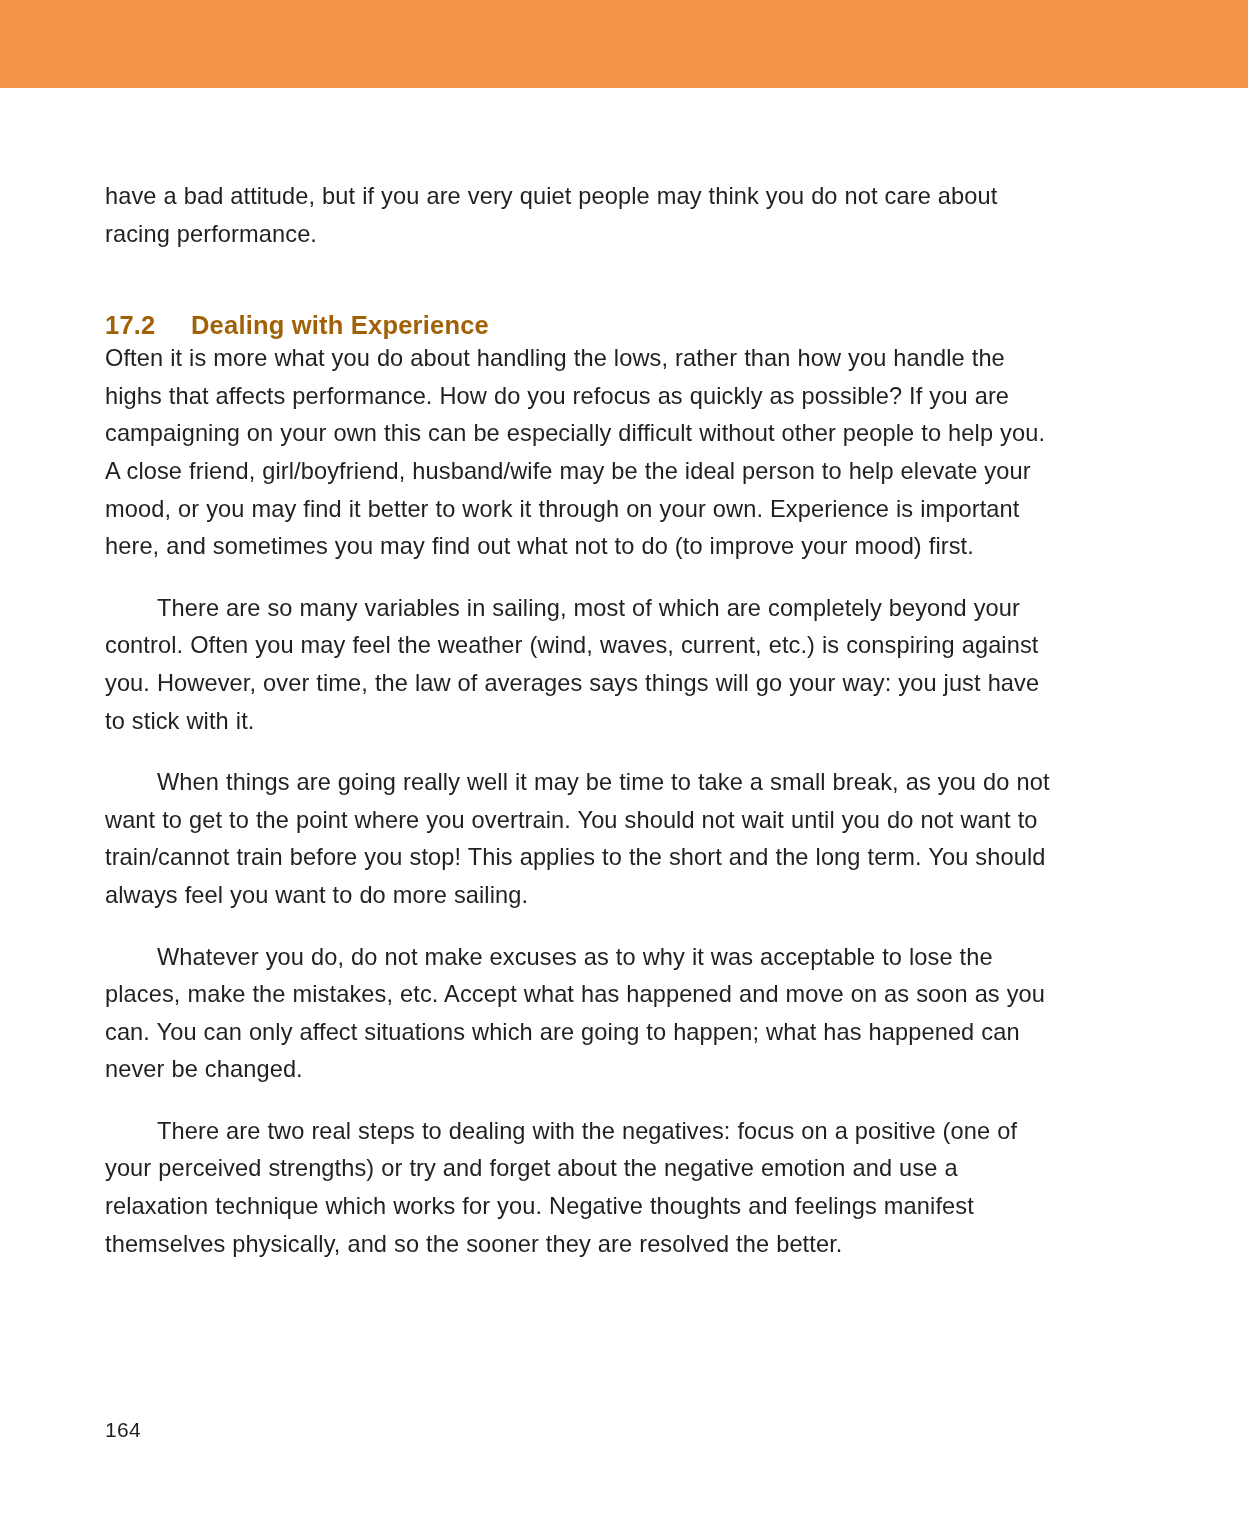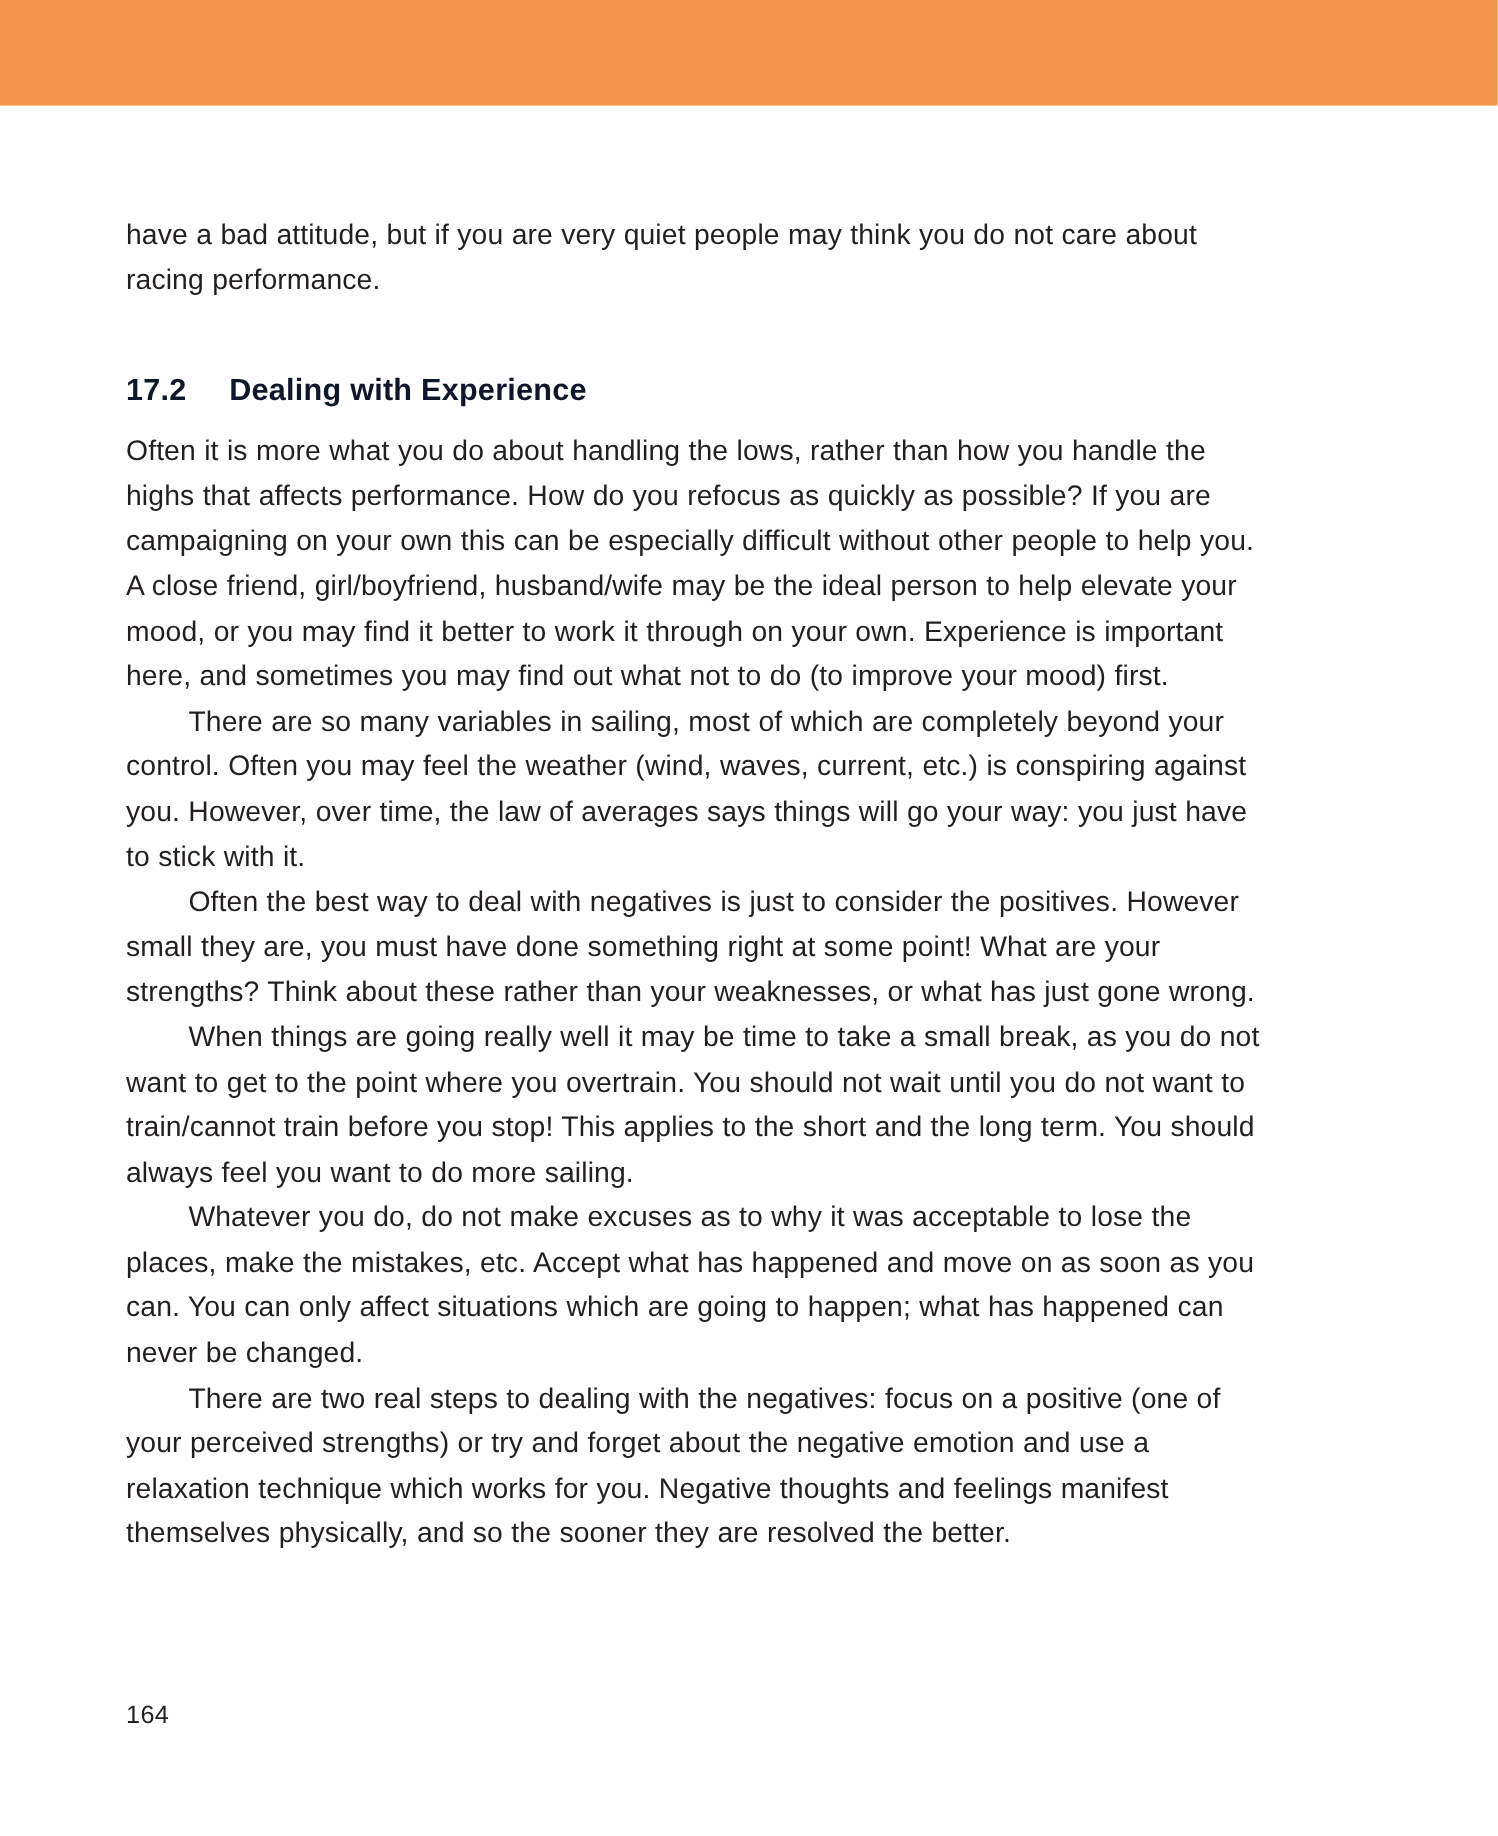--- a/index.html
+++ b/index.html
@@ -59,13 +59,12 @@
 
   
   .section-heading {
-    color: #0f172a;
+    color: #a16207;
     font-family: "Liberation Sans", sans-serif;
     font-size: 25.5px;
     font-weight: bold;
     letter-spacing: 0.2px;
     margin-top: 58px;
-    margin-bottom: 18px;
     display: flex;
     align-items: baseline;
   }

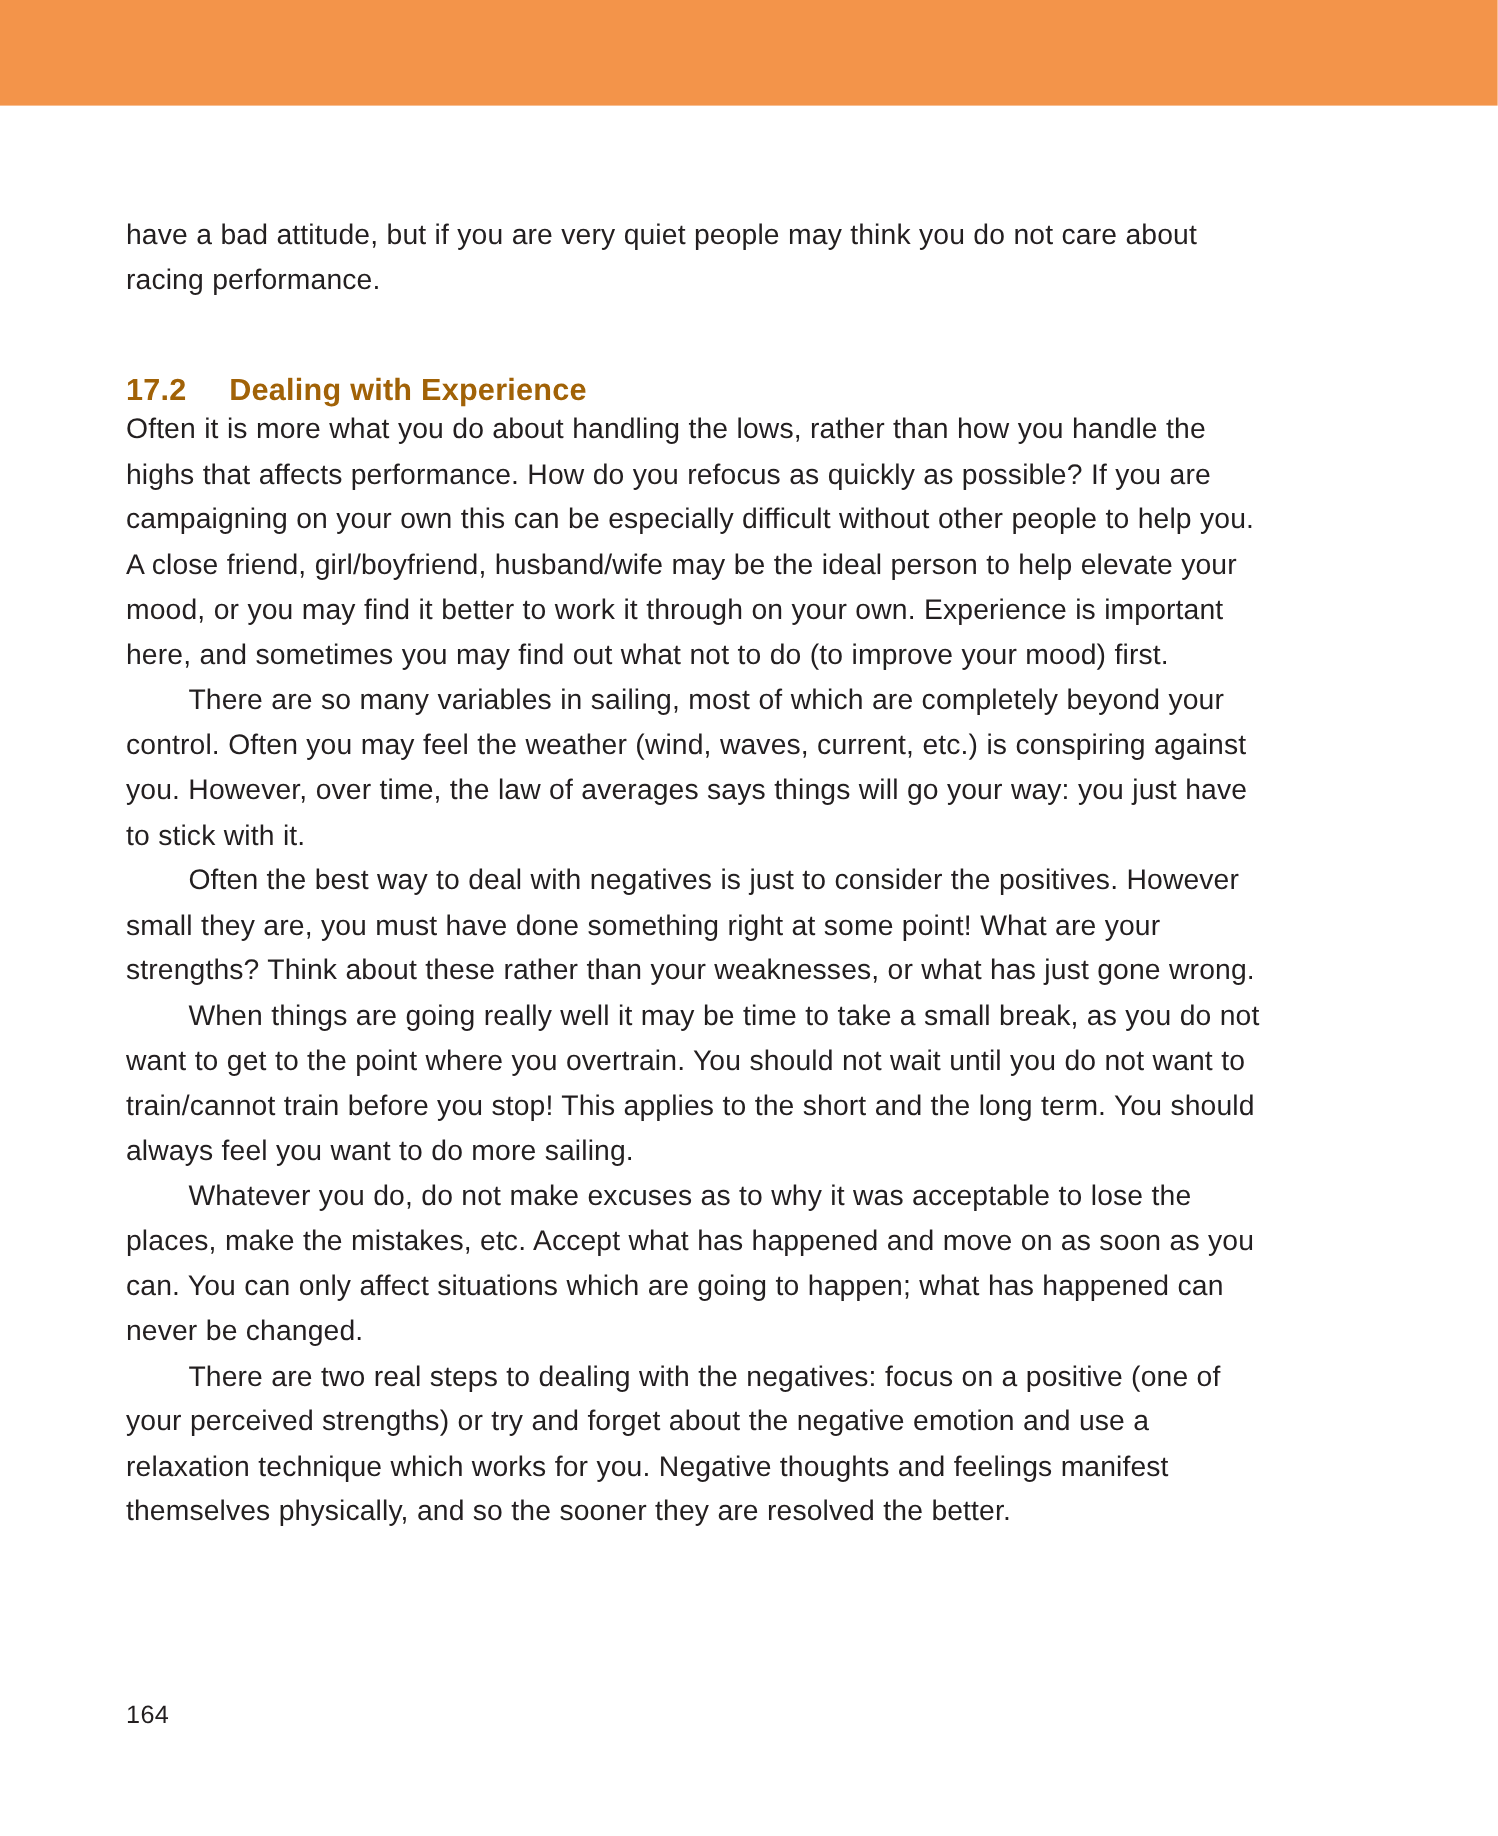--- a/index.html
+++ b/index.html
@@ -55,6 +55,7 @@
 
   .para.indented {
     text-indent: 52px;
+    margin-top: 24px;
   }
 
   

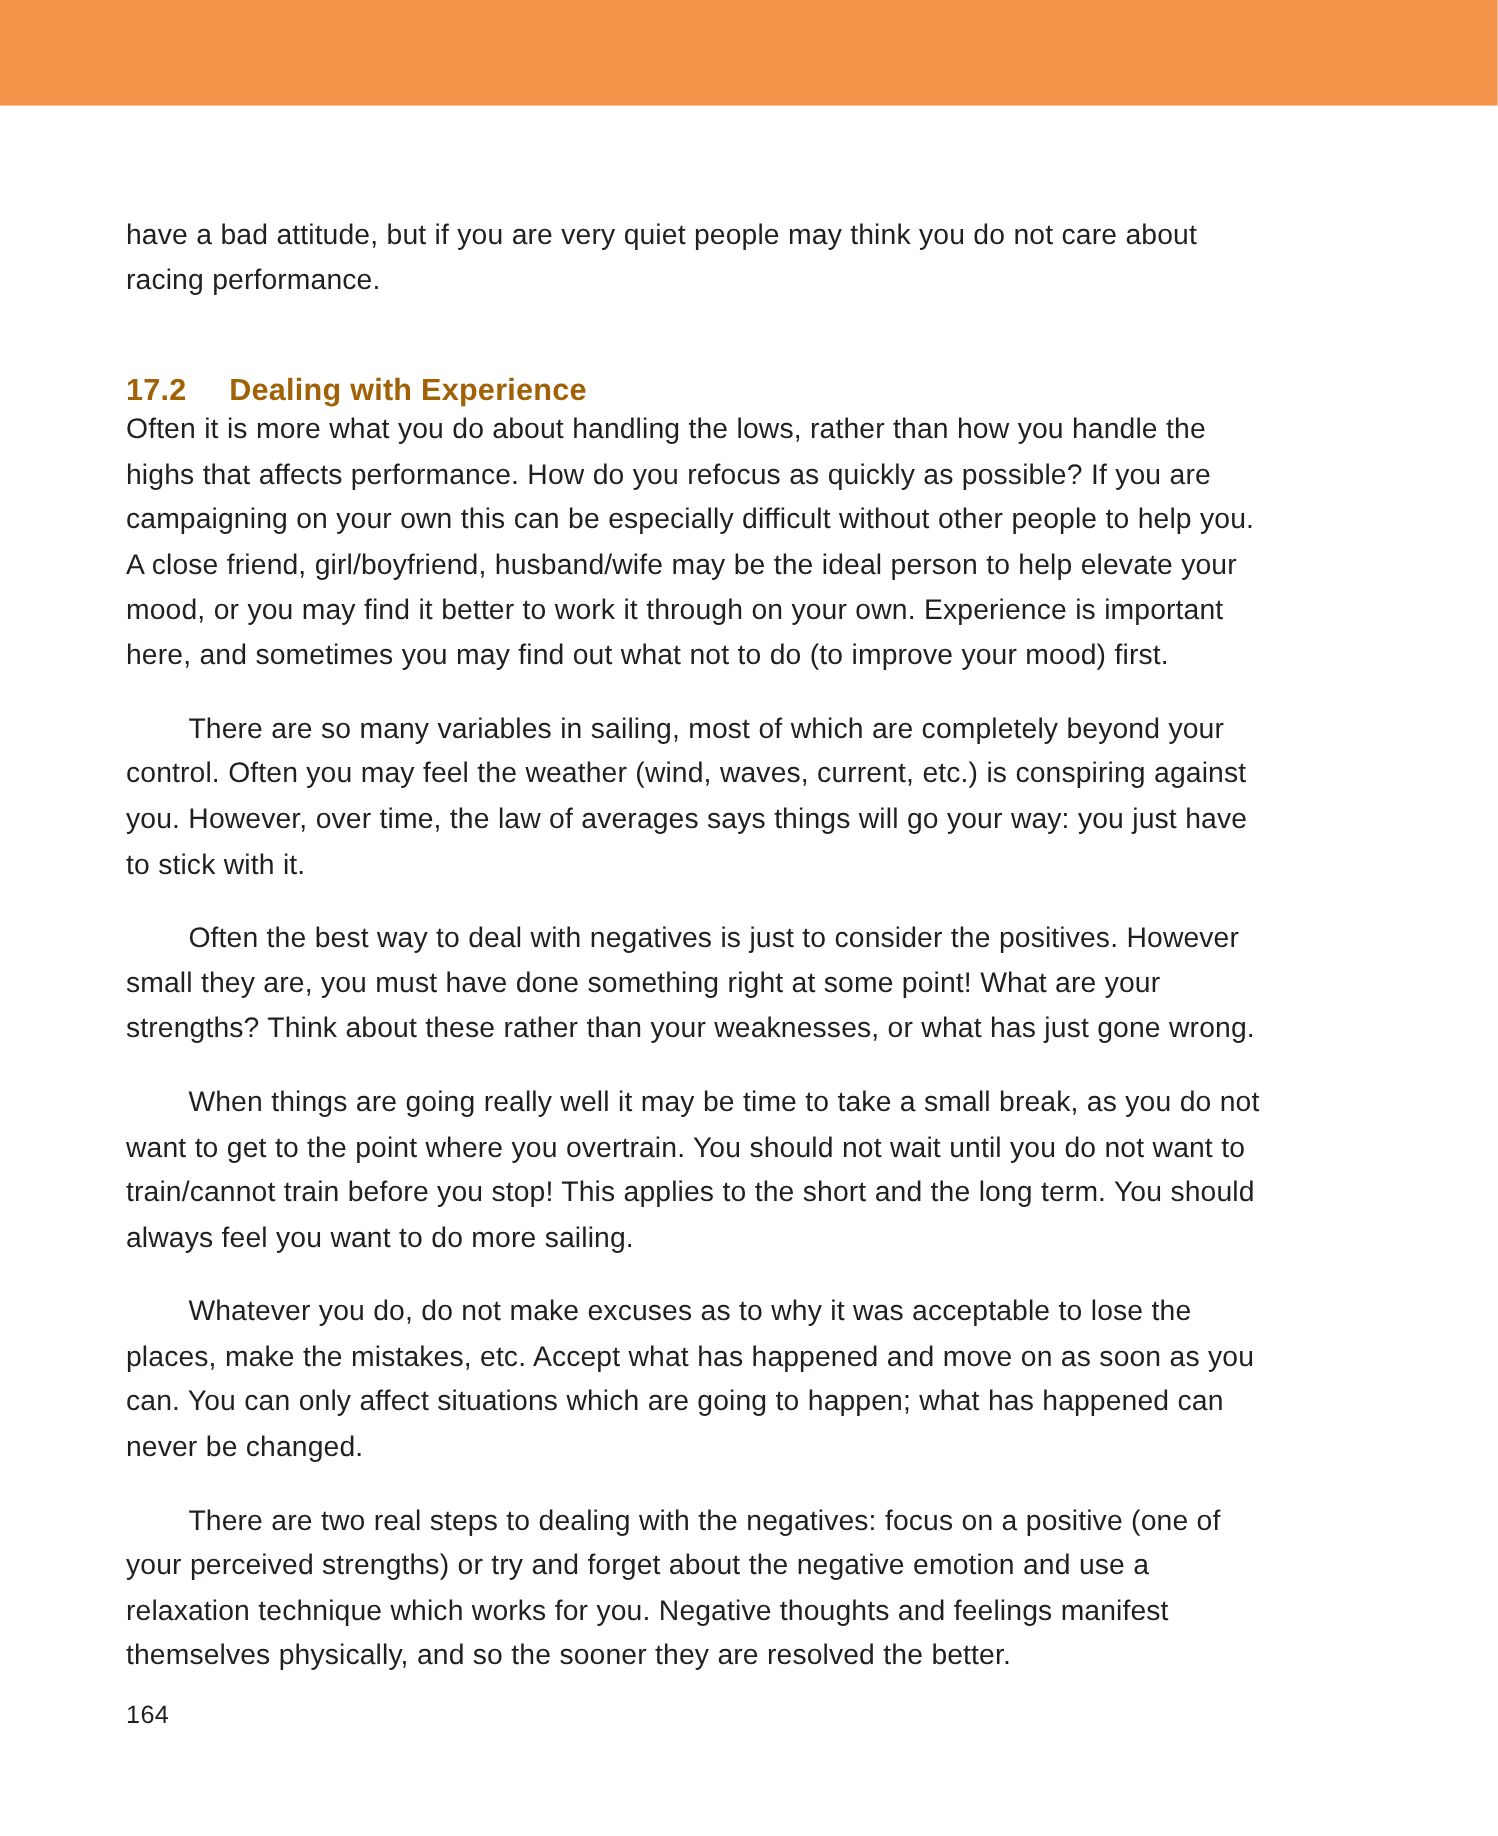--- a/index.html
+++ b/index.html
@@ -110,7 +110,6 @@
 
     <p class="para indented">There are so many variables in sailing, most of which are completely beyond your control. Often you may feel the weather (wind, waves, current, etc.) is conspiring against you. However, over time, the law of averages says things will go your way: you just have to stick with it.</p>
 
-    <p class="para indented">Often the best way to deal with negatives is just to consider the positives. However small they are, you must have done something right at some point! What are your strengths? Think about these rather than your weaknesses, or what has just gone wrong.</p>
 
     <p class="para indented">When things are going really well it may be time to take a small break, as you do not want to get to the point where you overtrain. You should not wait until you do not want to train/cannot train before you stop! This applies to the short and the long term. You should always feel you want to do more sailing.</p>
 

